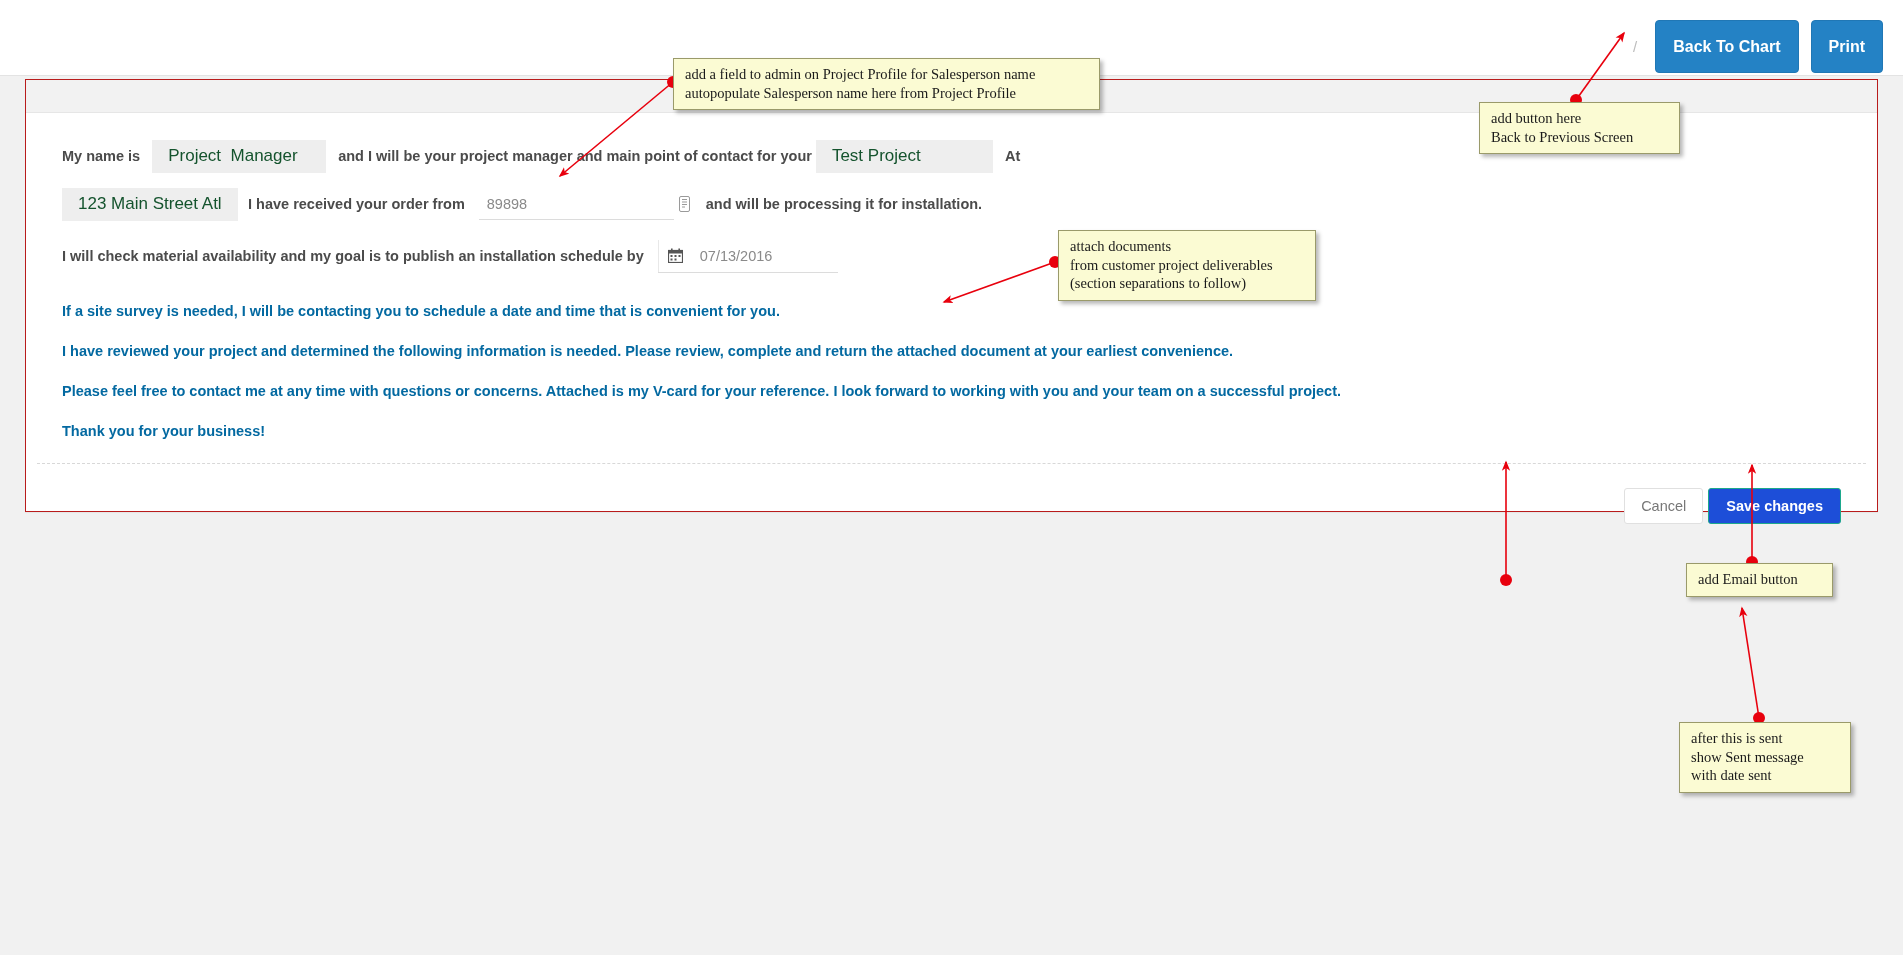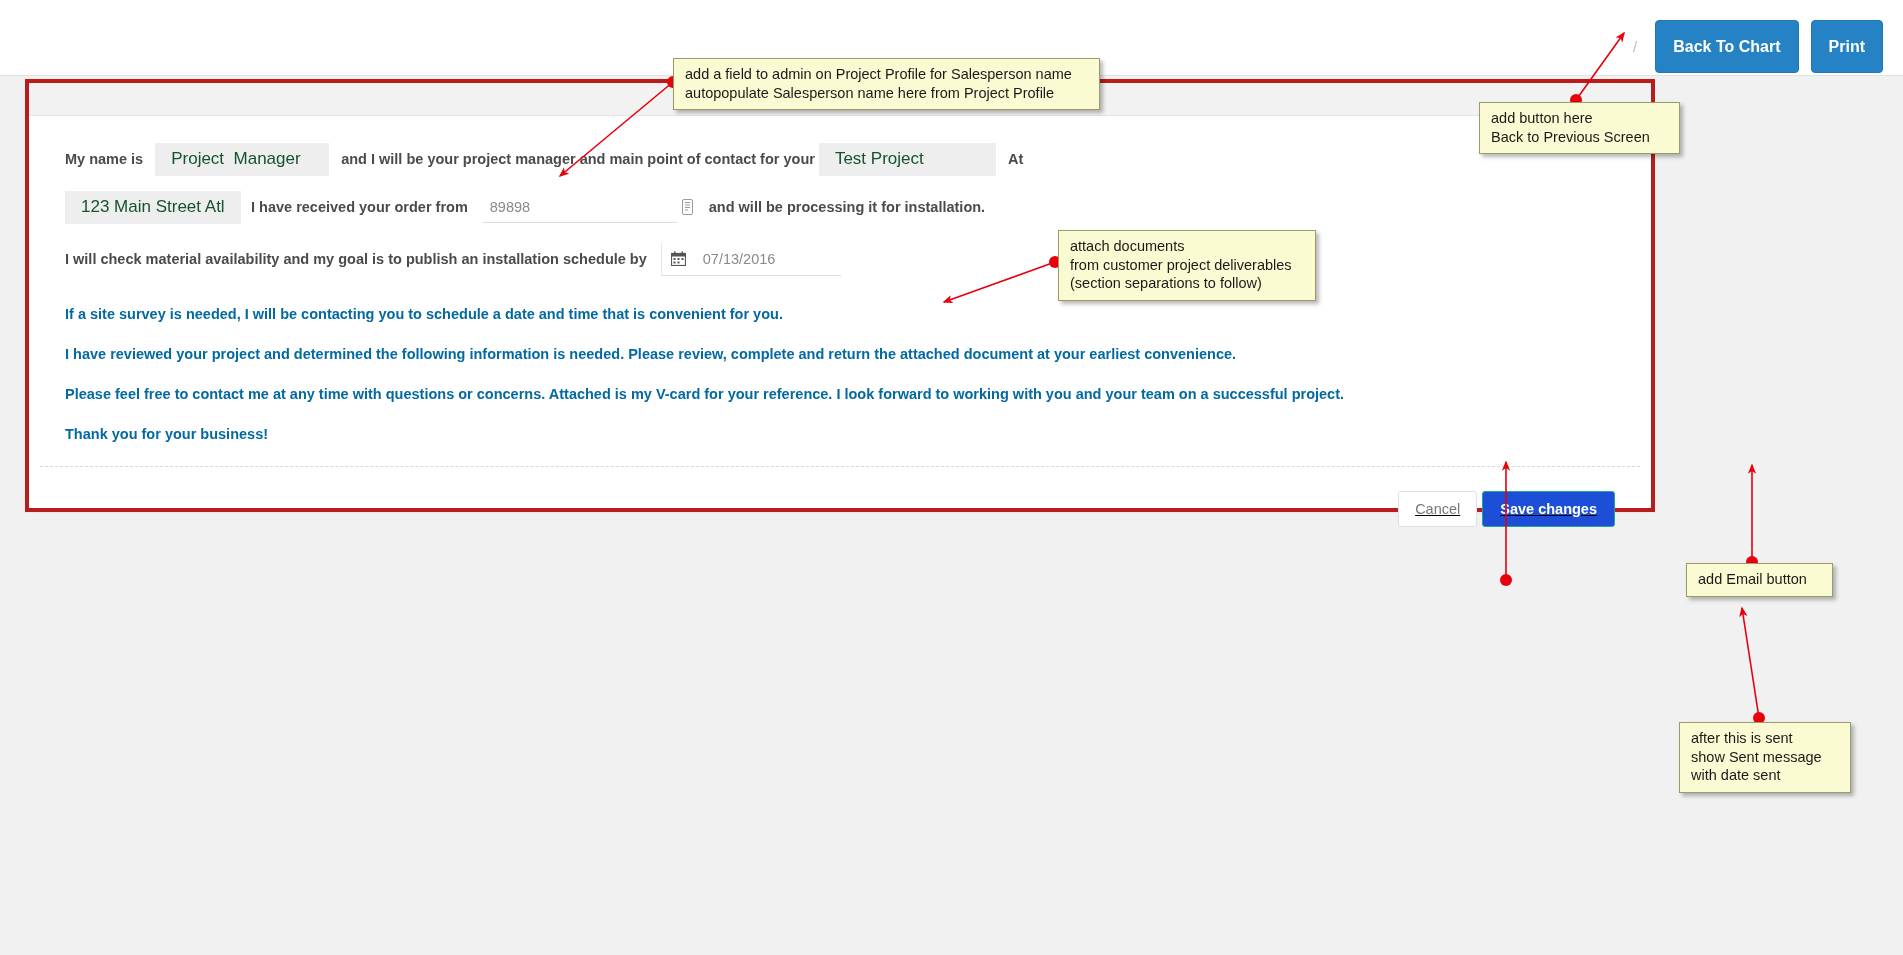--- a/index.html
+++ b/index.html
@@ -171,7 +171,7 @@
     padding: 6px 11px 7px 11px;
     font-size: 14.5px;
     color: #1a1a1a;
-    font-family: Liberation Sans, sans-serif;
+    font-family: Liberation Serif, serif;
     line-height: 1.28;
     white-space: pre-line;
     z-index: 40;

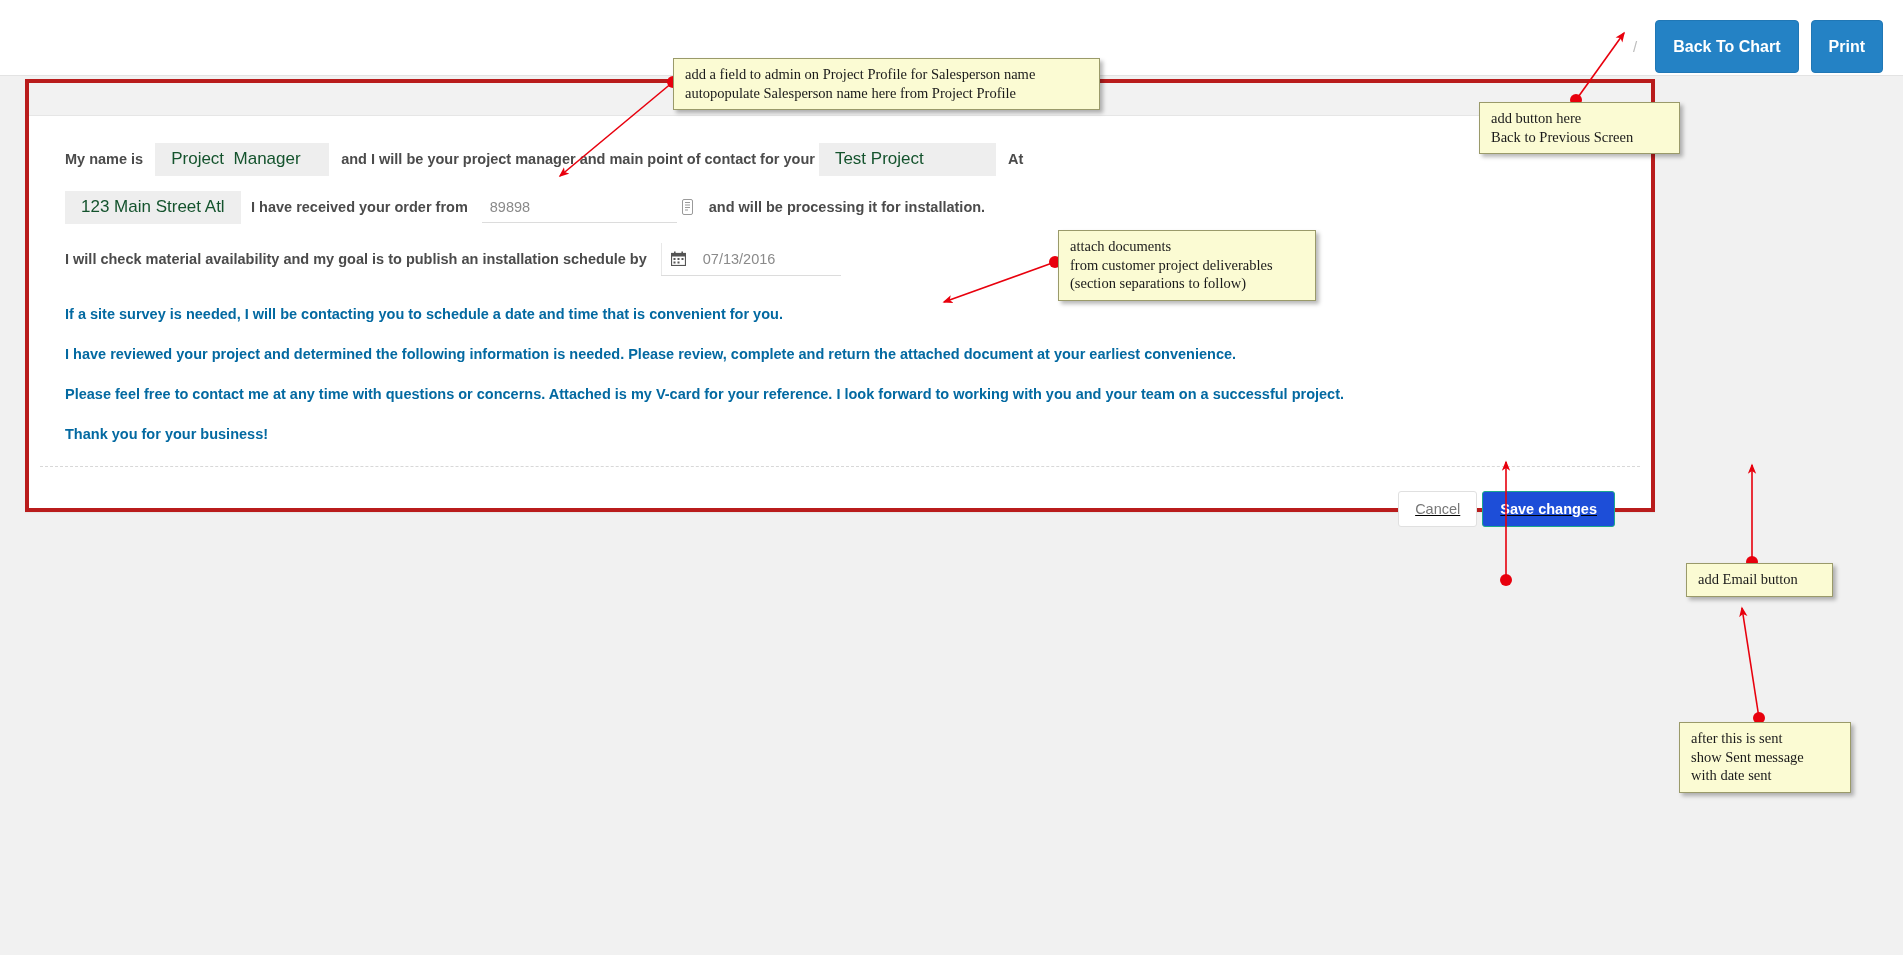--- a/index.html
+++ b/index.html
@@ -47,9 +47,9 @@
   .card {
     position: absolute;
     left: 25px; top: 79px;
-    width: 1630px; height: 433px;
+    width: 1853px; height: 433px;
     background: #ffffff;
-    border: 4px solid #b91c1c;
+    border: 1px solid #b91c1c;
     box-shadow: 0 1px 1px rgba(0,0,0,.04);
   }
   .card-header {

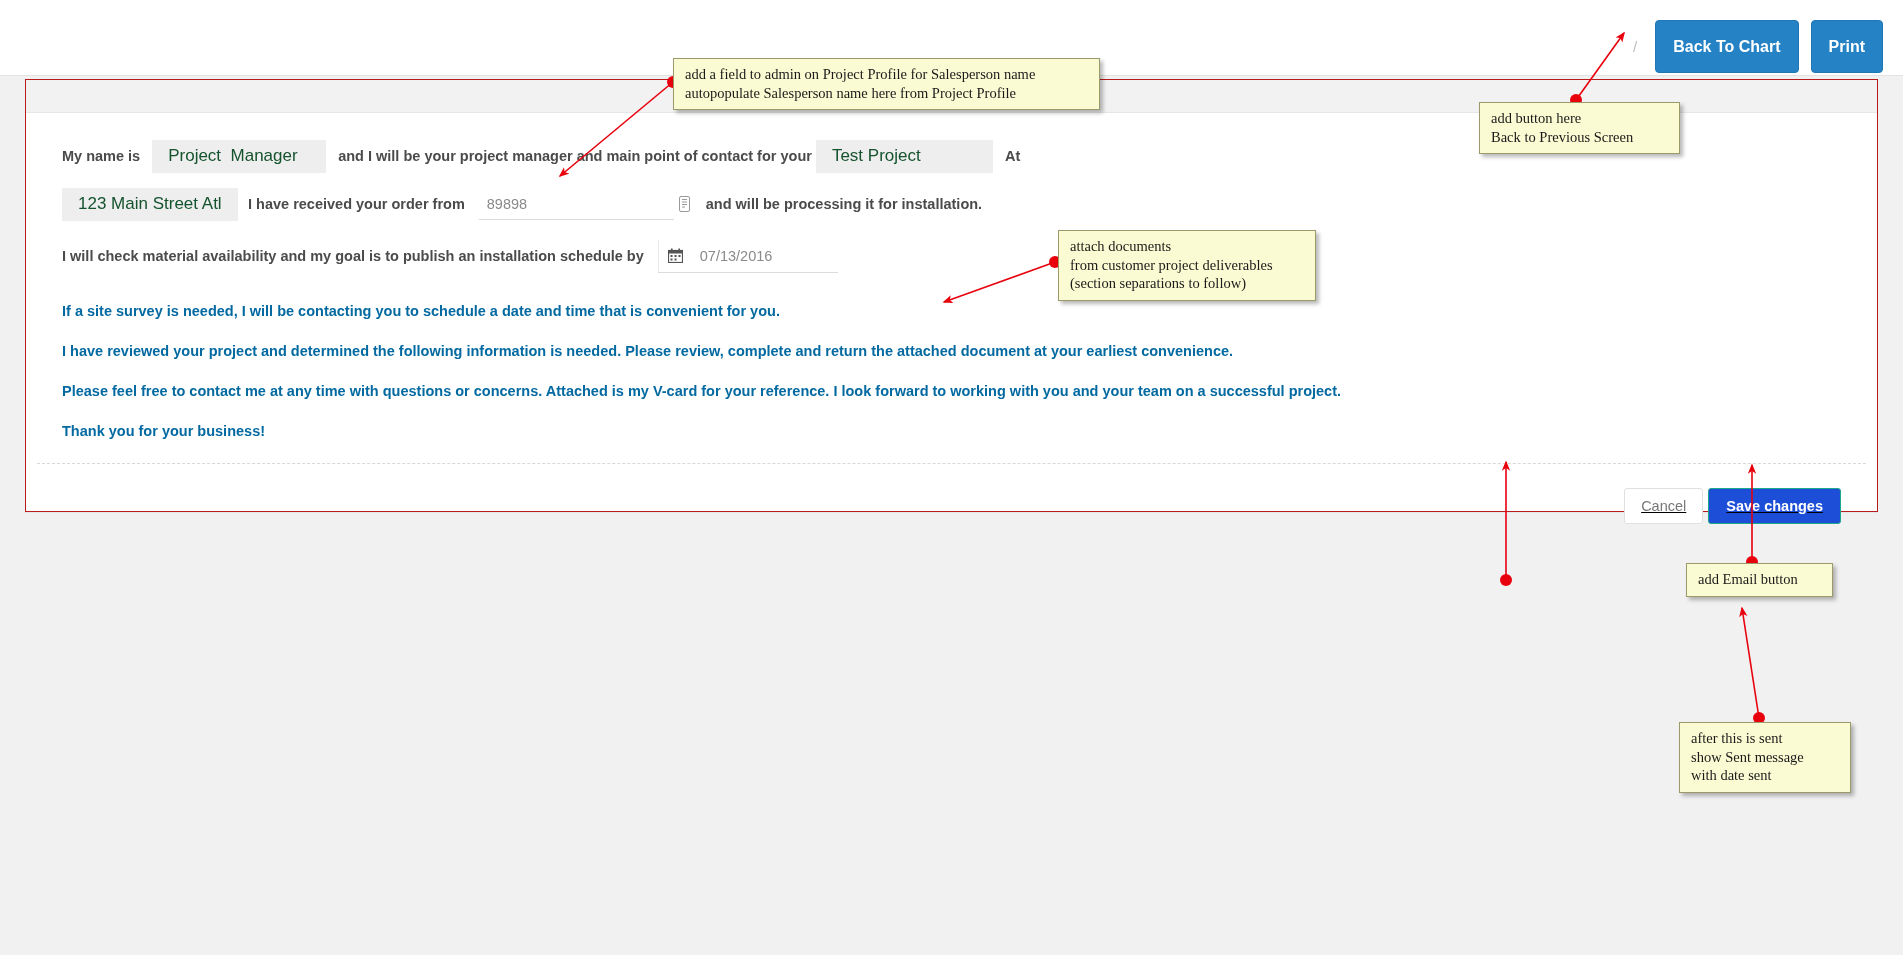--- a/index.html
+++ b/index.html
@@ -141,7 +141,7 @@
   .footer {
     position: absolute;
     right: 36px; top: 375px;
-    display: flex; align-items: center; gap: 5px; text-decoration: underline;
+    display: flex; align-items: center; gap: 5px;
   }
   .btn-cancel {
     background: #ffffff; color: #777777;

